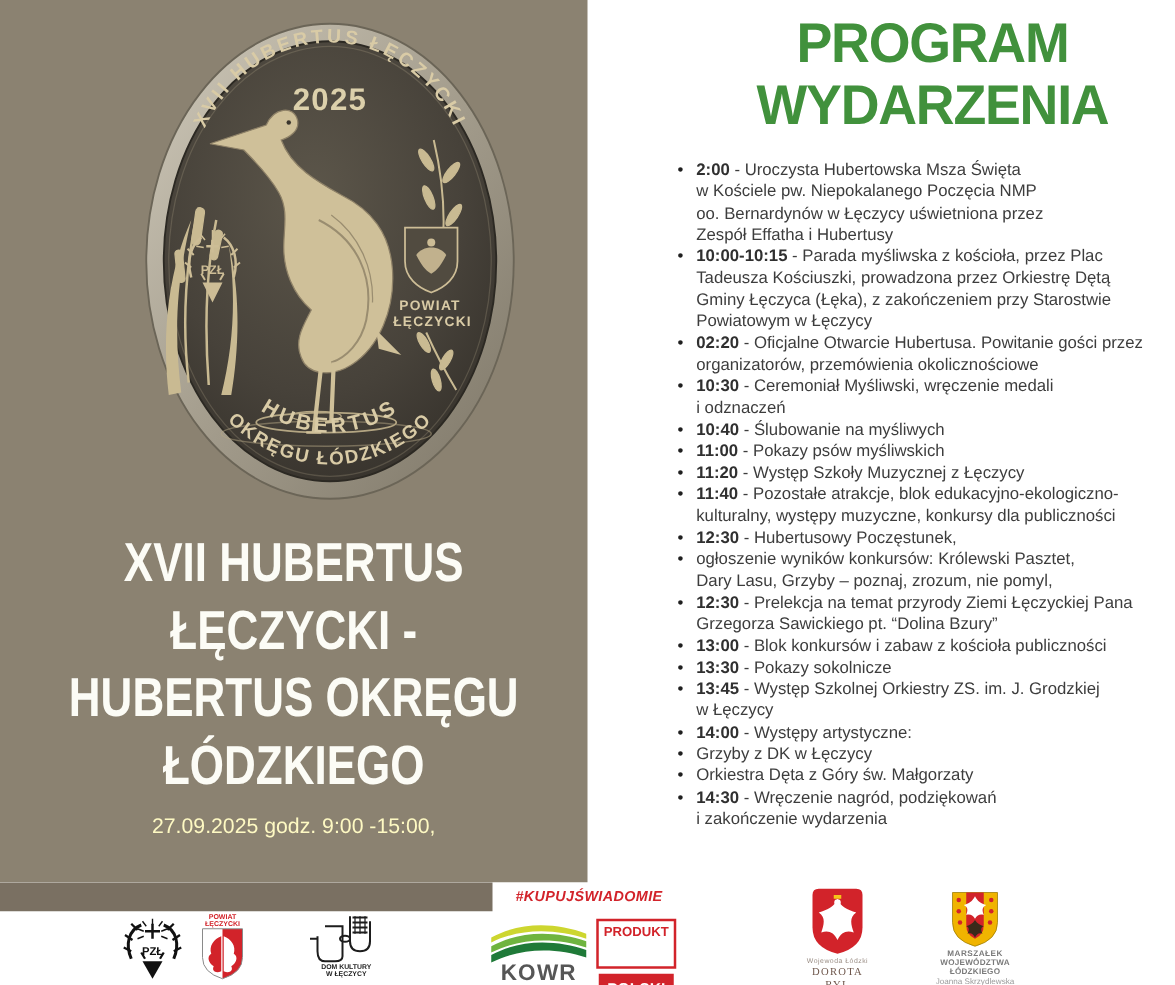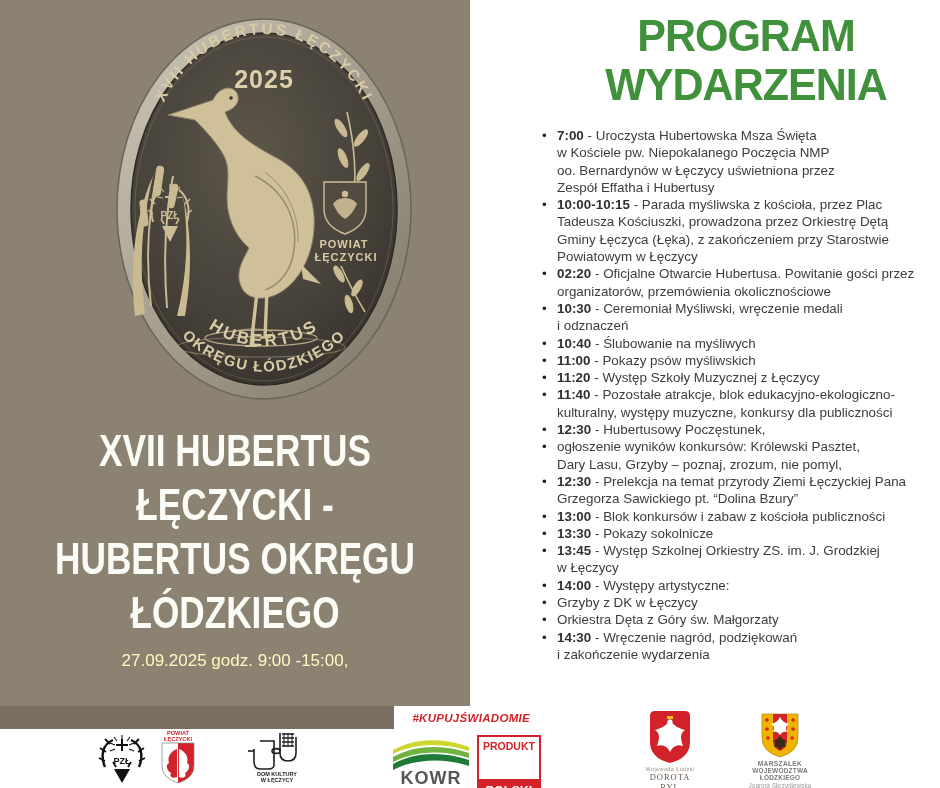--- a/index.html
+++ b/index.html
@@ -171,7 +171,7 @@
 
     <div class="prog-list">
 
-        <div class="pi"><b>7:00</b><span> - Uroczysta Hubertowska Msza Święta
+        <div class="pi"><b>2:00</b><span> - Uroczysta Hubertowska Msza Święta
 w Kościele pw. Niepokalanego Poczęcia NMP
 oo. Bernardynów w Łęczycy uświetniona przez
 Zespół Effatha i Hubertusy</span></div>

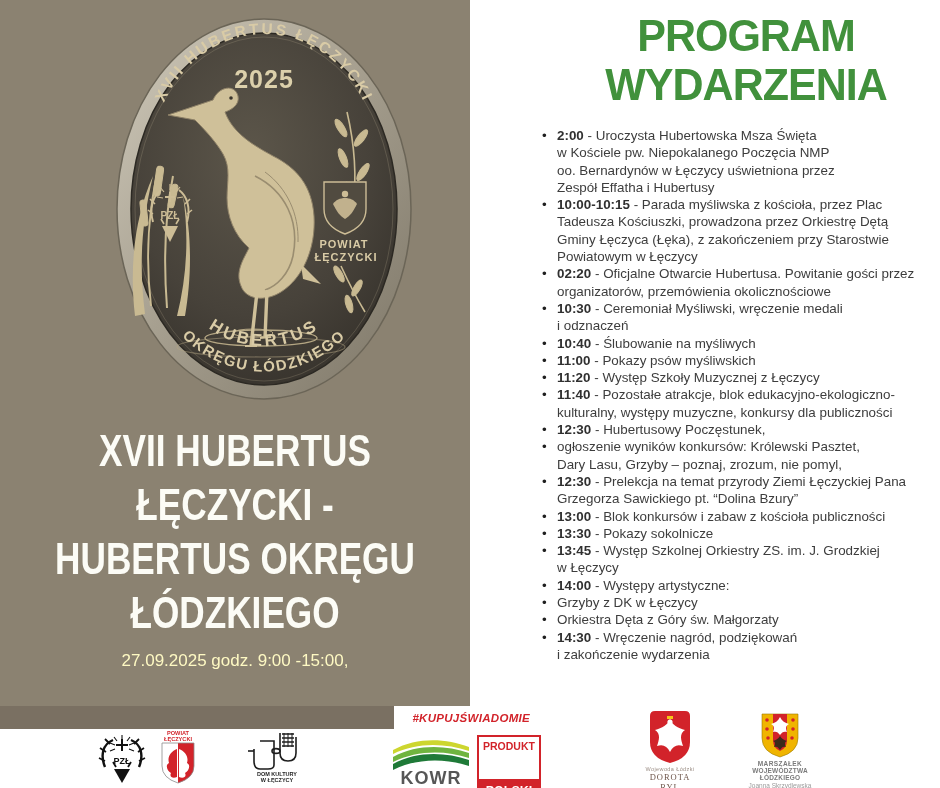--- a/index.html
+++ b/index.html
@@ -31,7 +31,7 @@
   .kupuj{position:absolute;left:405px;top:6px;width:125px;text-align:right;color:#d2232a;
          font-weight:bold;font-style:italic;font-size:11.5px;letter-spacing:.3px;}
   .logo{position:absolute;}
-  .produkt-box{position:absolute;left:477px;top:29px;width:64px;height:54px;
+  .produkt-box{position:absolute;left:477px;top:29px;width:64px;height:40px;
                border:2.5px solid #d2232a;background:#ffffff;box-sizing:border-box;}
   .produkt-top{height:18px;display:flex;align-items:center;justify-content:center;
                color:#d2232a;font-weight:bold;font-size:10.5px;}

